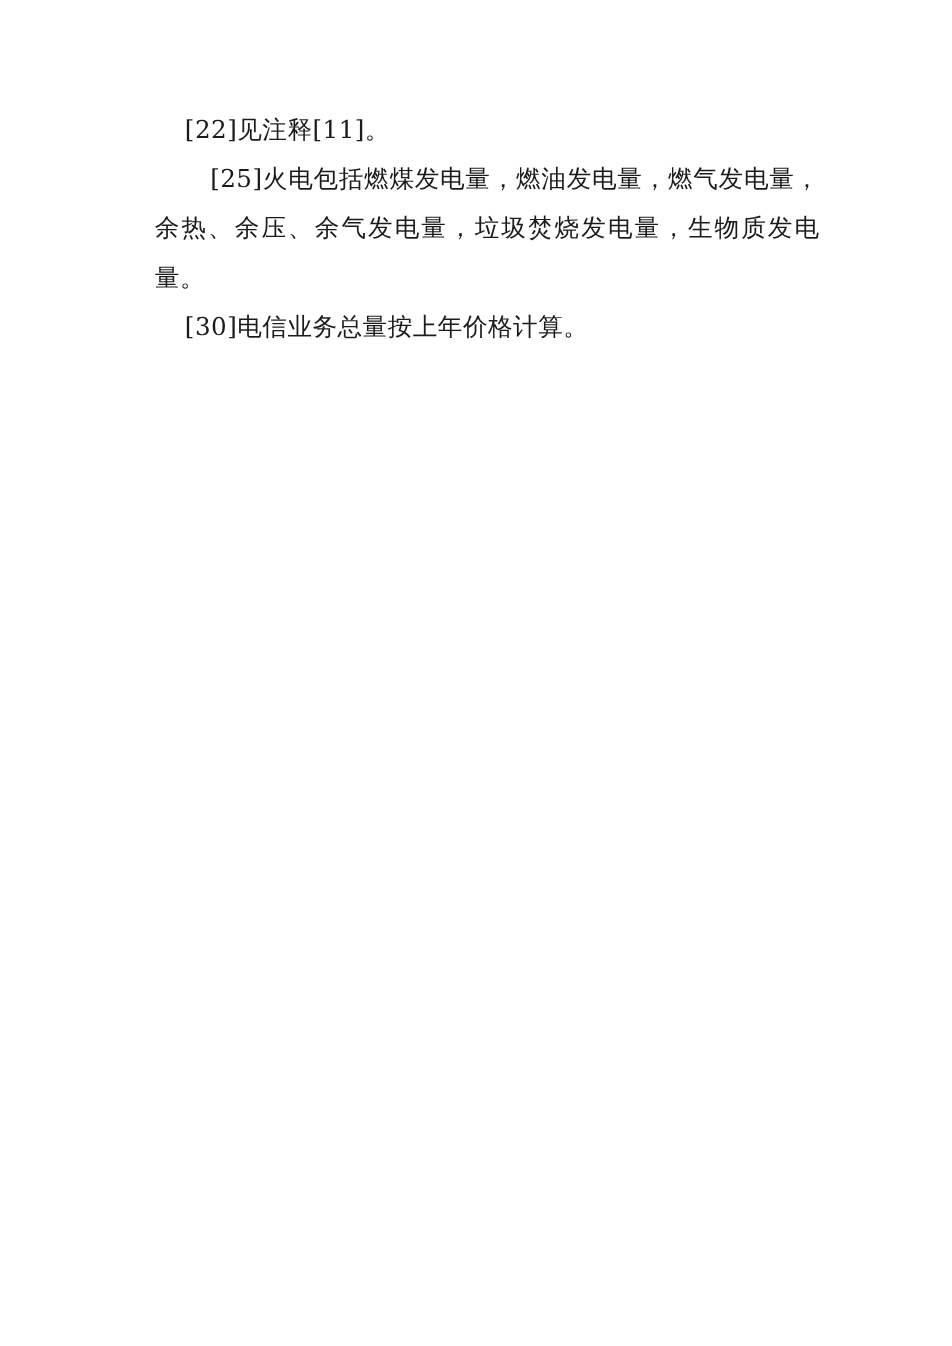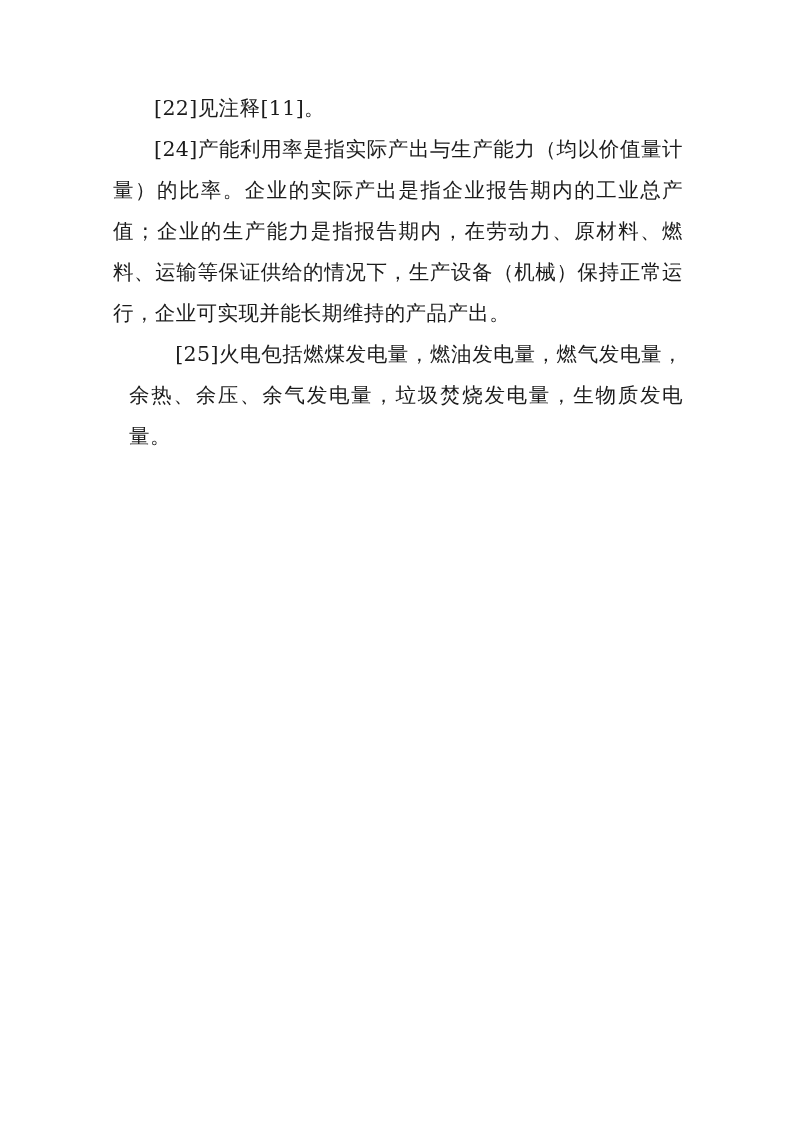--- a/index.html
+++ b/index.html
@@ -46,7 +46,6 @@
 <div class="page">
   <div class="content">
     <p class="para">[22]见注释[11]。</p>
-    <p class="para">[24]产能利用率是指实际产出与生产能力（均以价值量计量）的比率。企业的实际产出是指企业报告期内的工业总产值；企业的生产能力是指报告期内，在劳动力、原材料、燃料、运输等保证供给的情况下，生产设备（机械）保持正常运行，企业可实现并能长期维持的产品产出。</p>
     <p class="para lead-space">[25]火电包括燃煤发电量，燃油发电量，燃气发电量，余热、余压、余气发电量，垃圾焚烧发电量，生物质发电量。</p>
   </div>
 </div>

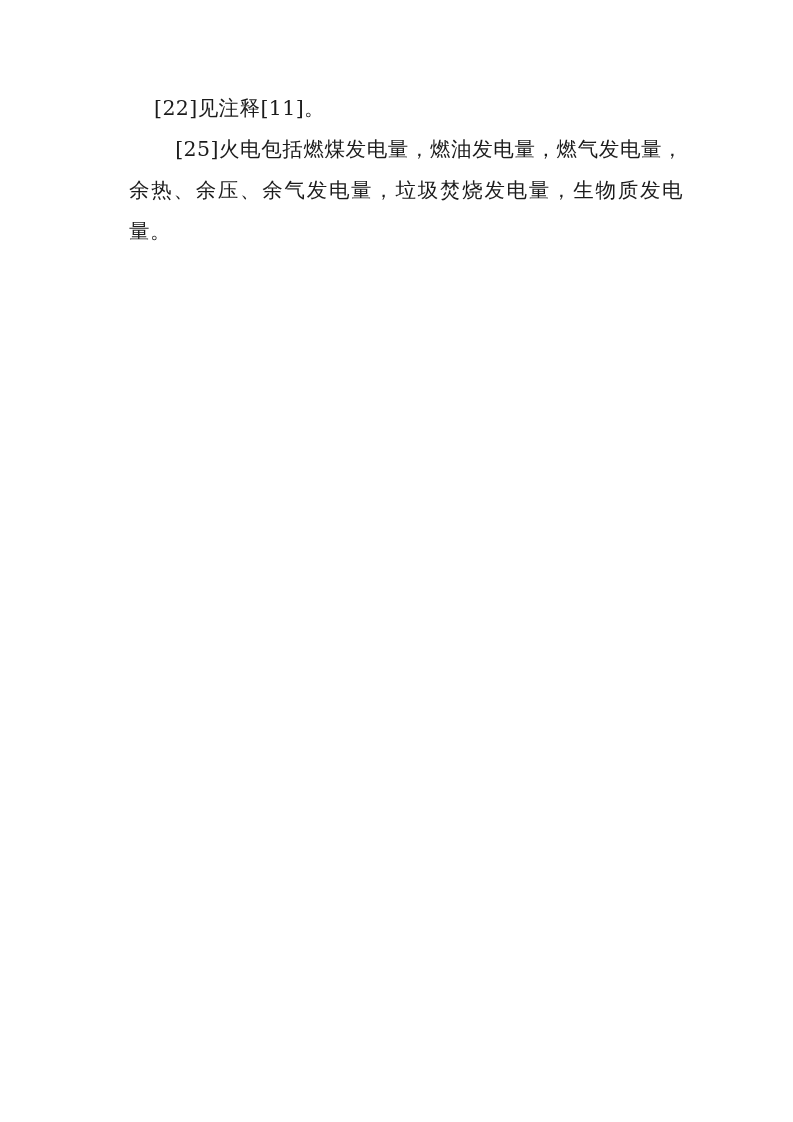--- a/index.html
+++ b/index.html
@@ -47,6 +47,7 @@
   <div class="content">
     <p class="para">[22]见注释[11]。</p>
     <p class="para lead-space">[25]火电包括燃煤发电量，燃油发电量，燃气发电量，余热、余压、余气发电量，垃圾焚烧发电量，生物质发电量。</p>
+    <p class="para">[30]电信业务总量按上年价格计算。</p>
   </div>
 </div>
 

